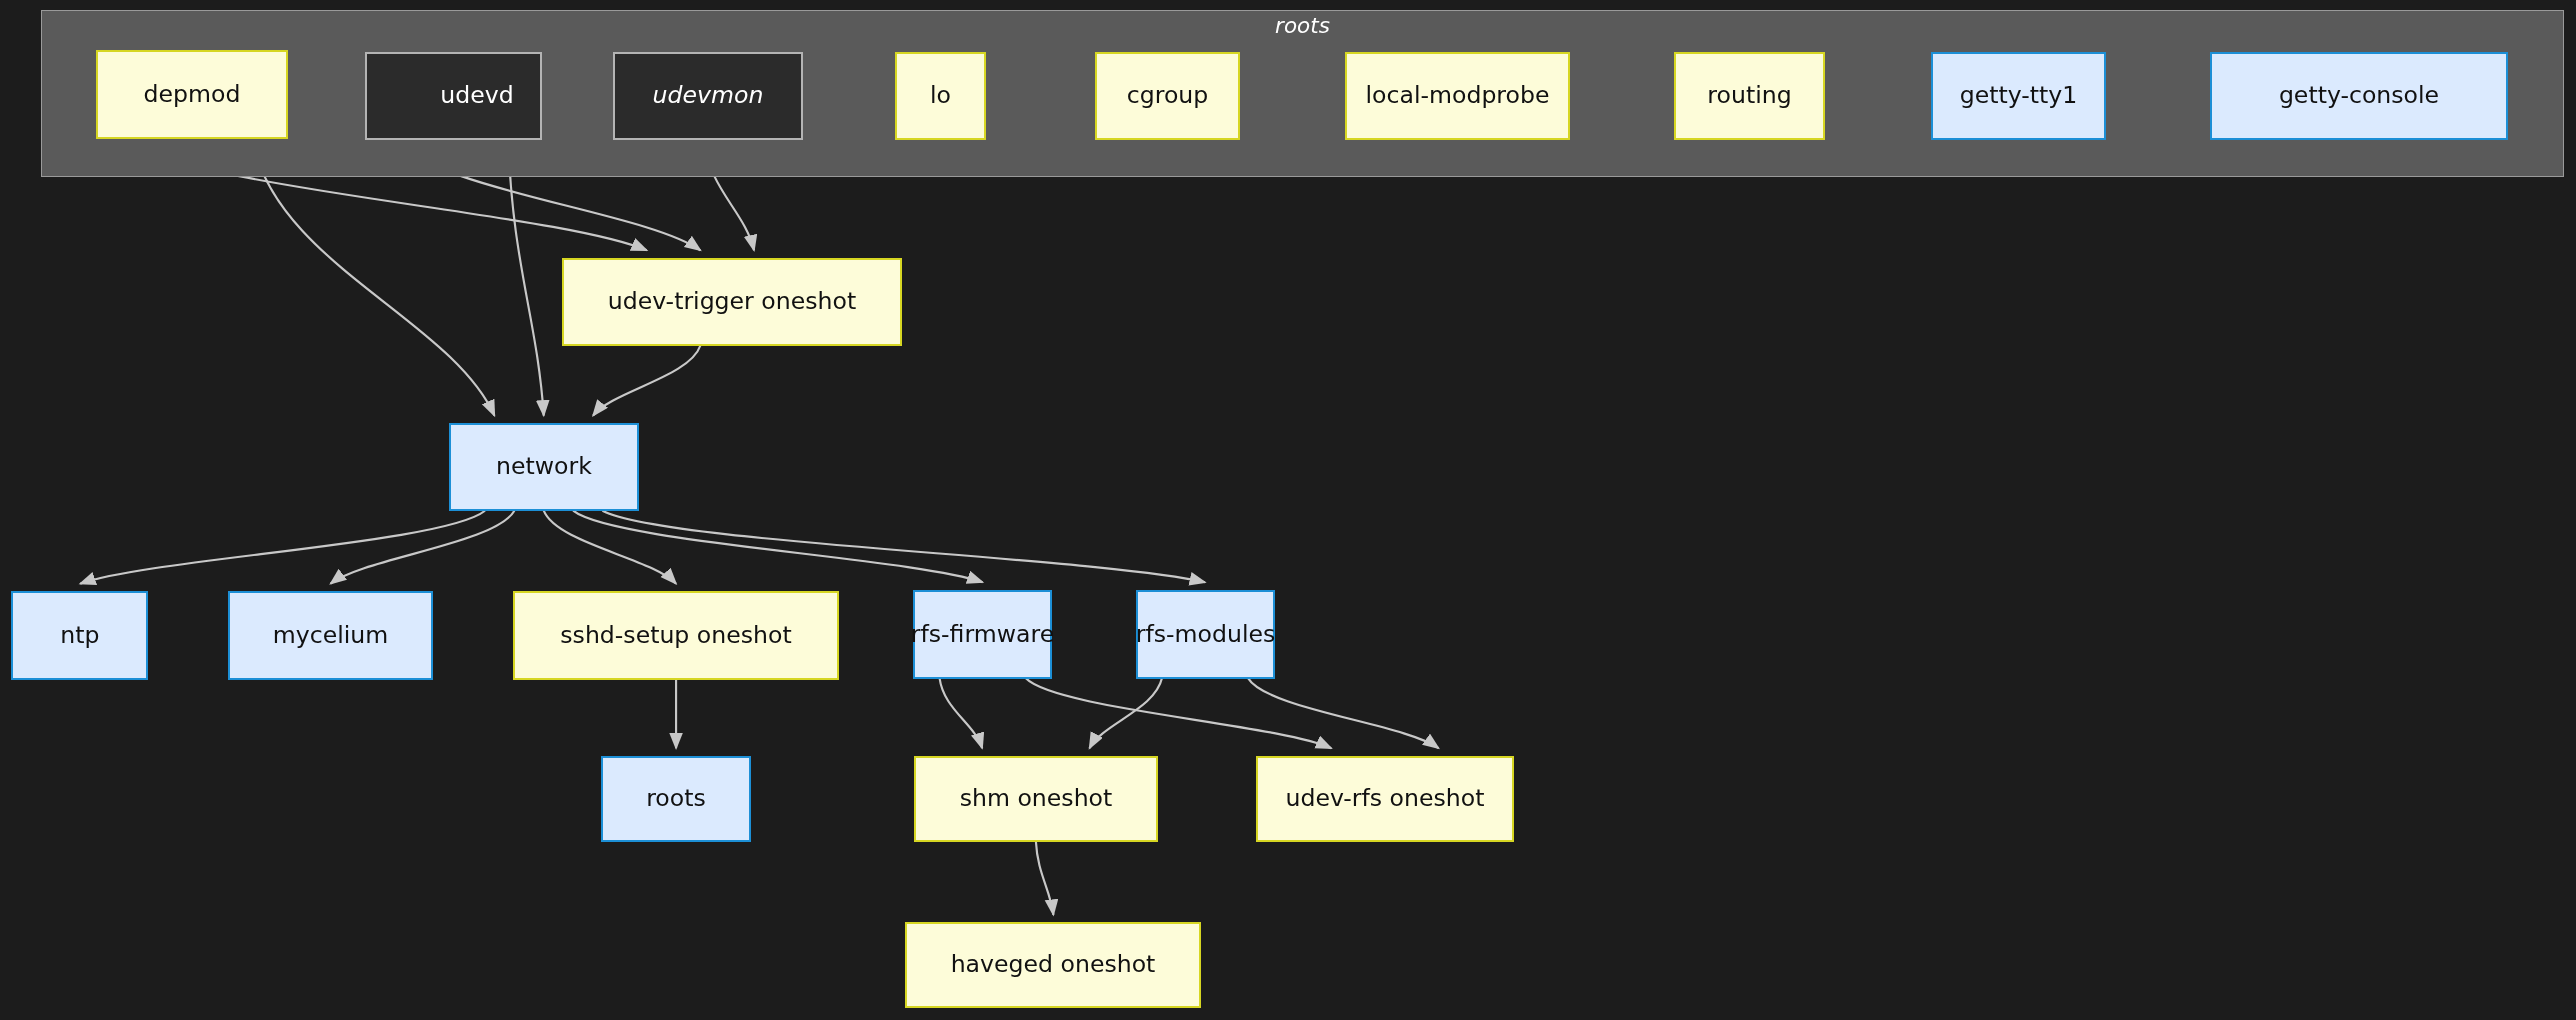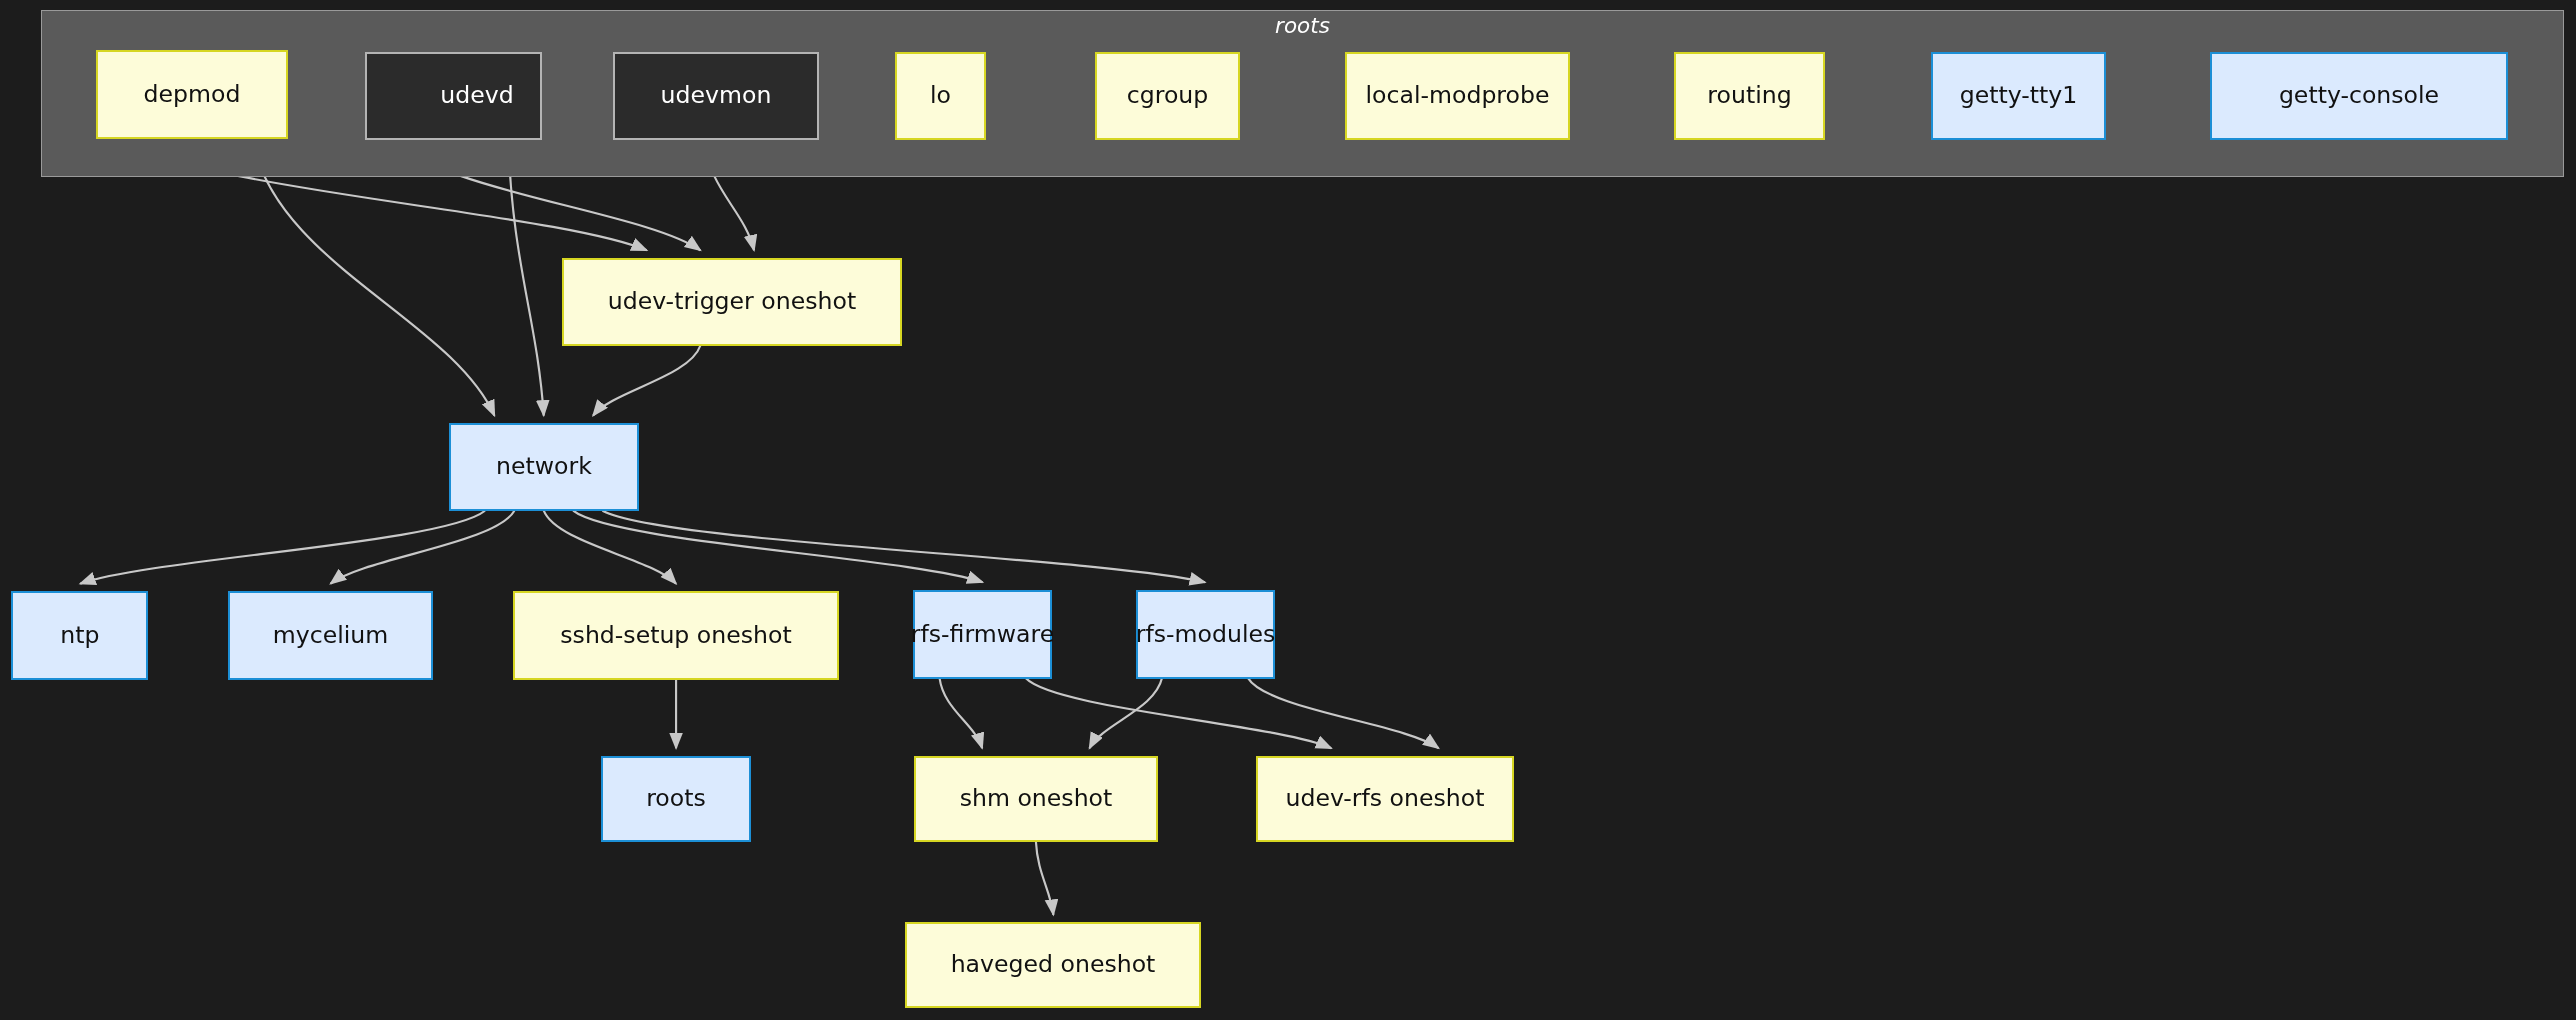--- a/index.html
+++ b/index.html
@@ -110,7 +110,7 @@
       <div class="node inactive" style="left: 365px; top: 52px; width: 177px; height: 88px; padding-left: 47px;">
         <span>udevd</span>
       </div>
-      <div class="node inactive" style="left: 613px; top: 52px; width: 206px; height: 88px;">
+      <div class="node inactive" style="left: 613px; top: 52px; width: 190px; height: 88px; font-style: italic;">
         <span>udevmon</span>
       </div>
       <div class="node oneshot" style="left: 895px; top: 52px; width: 91px; height: 88px;">

